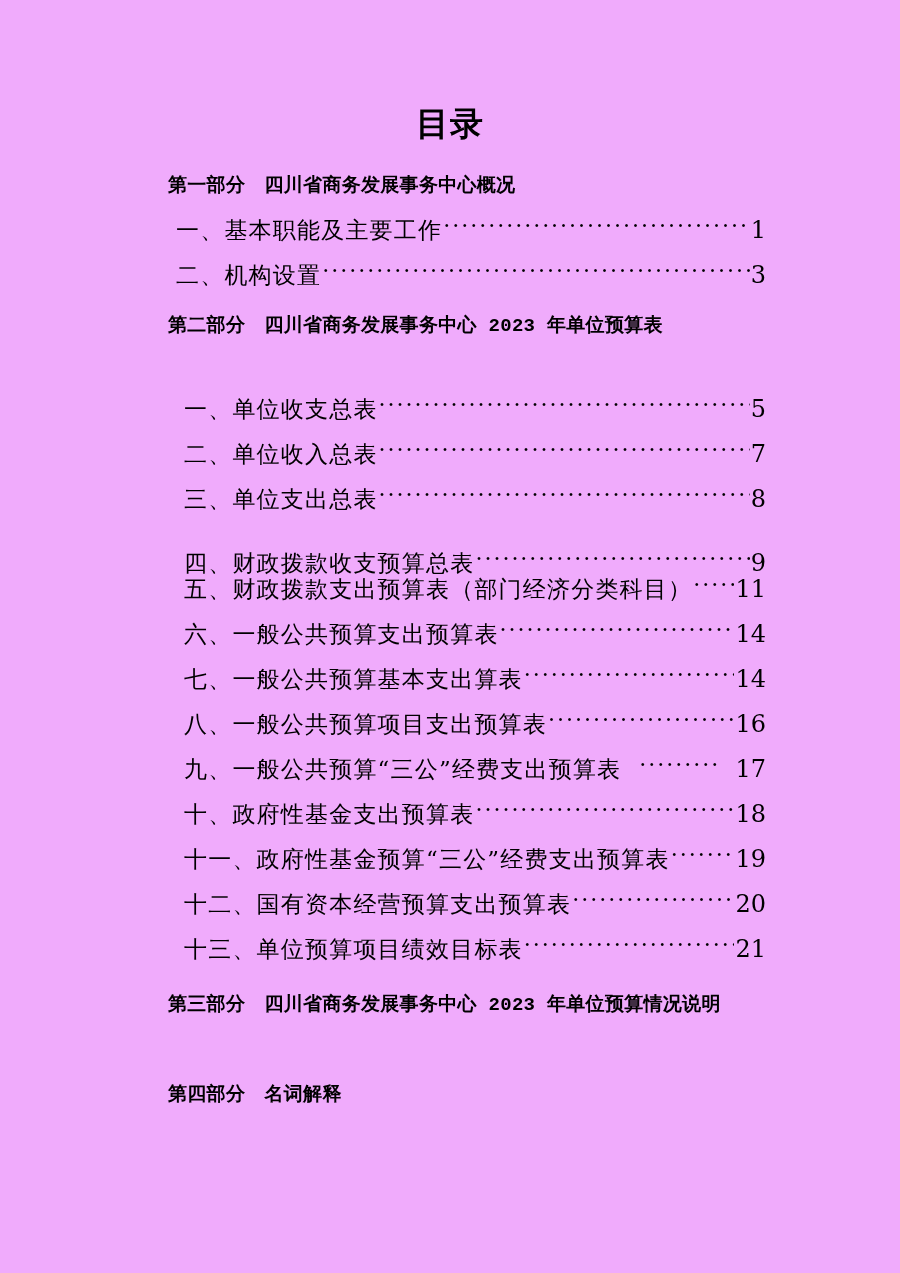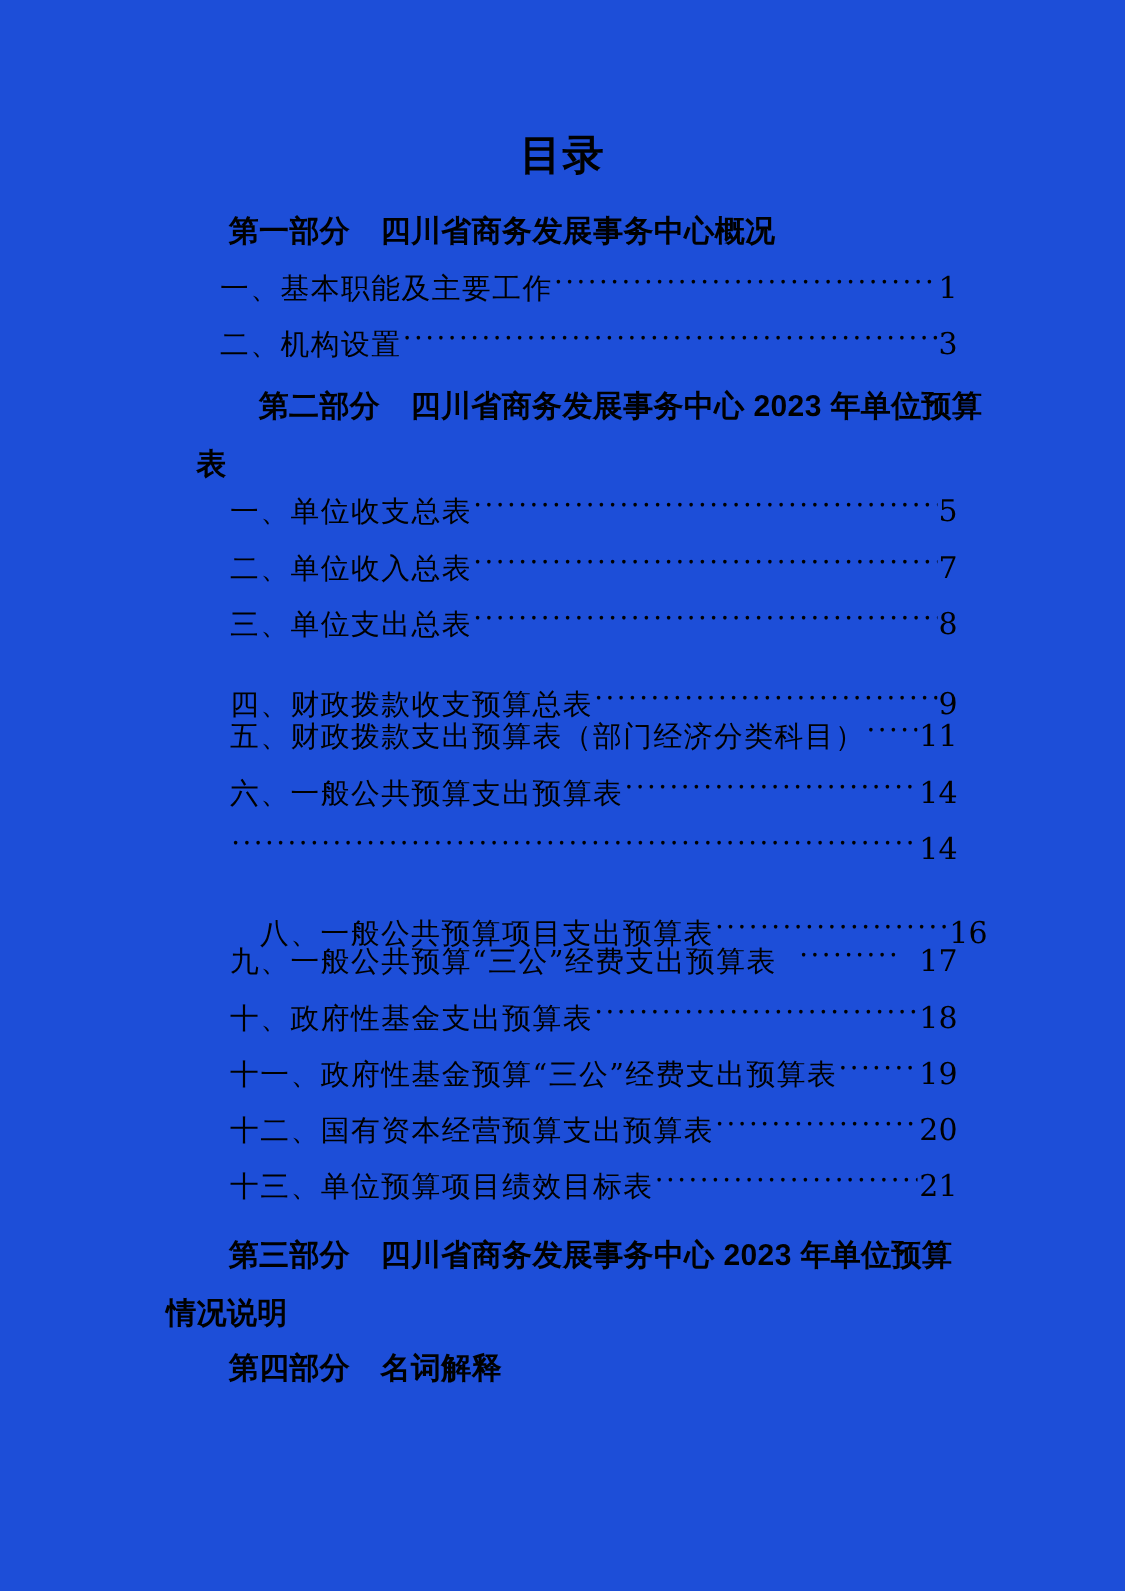--- a/index.html
+++ b/index.html
@@ -11,7 +11,7 @@
     position: relative;
     width: 900px;
     height: 1273px;
-    background: #1d4ed8;
+    background: #f0abfc;
     overflow: hidden;
     font-family: "DejaVu Serif", "Liberation Serif", serif;
     color: #000000;

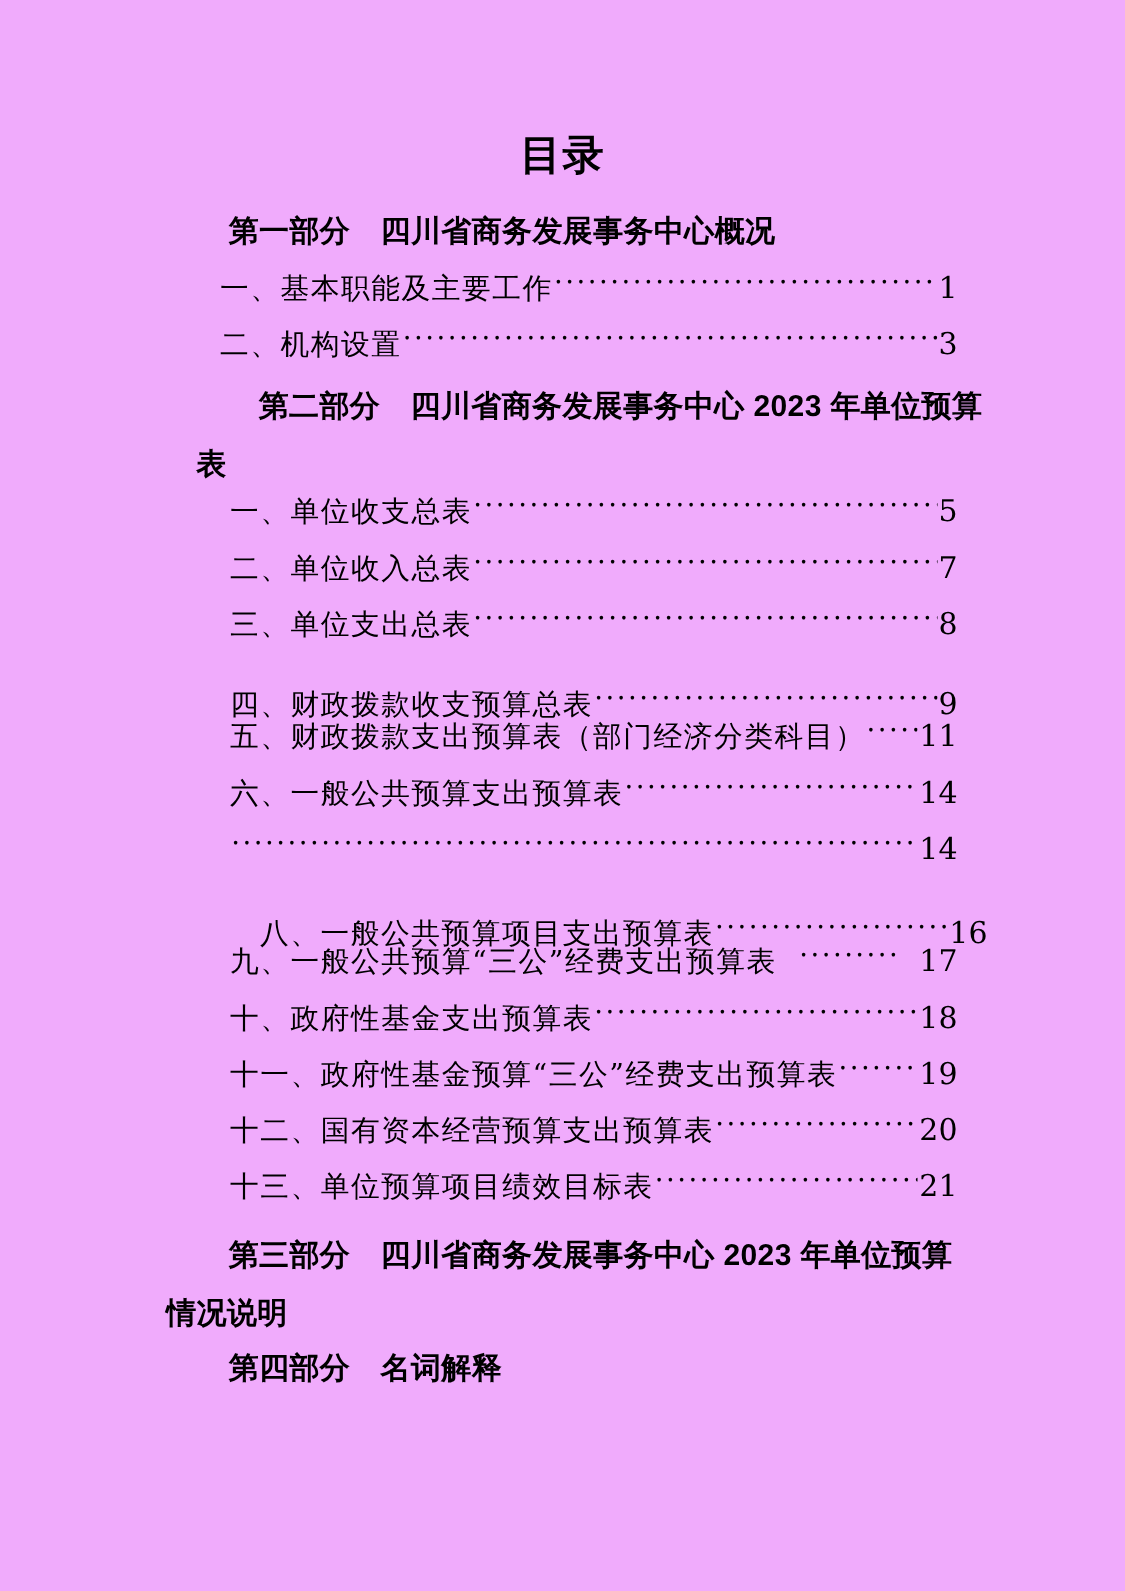--- a/index.html
+++ b/index.html
@@ -34,11 +34,11 @@
   
   .part-heading {
     position: absolute;
-    left: 133px;
+    left: 118px;
     width: 640px;
-    font-family: Liberation Sans, sans-serif;
+    font-family: Liberation Mono, monospace;
     font-weight: 700;
-    font-size: 24px;
+    font-size: 19px;
     line-height: 46px;
     text-indent: 50px;
     letter-spacing: 0.3px;

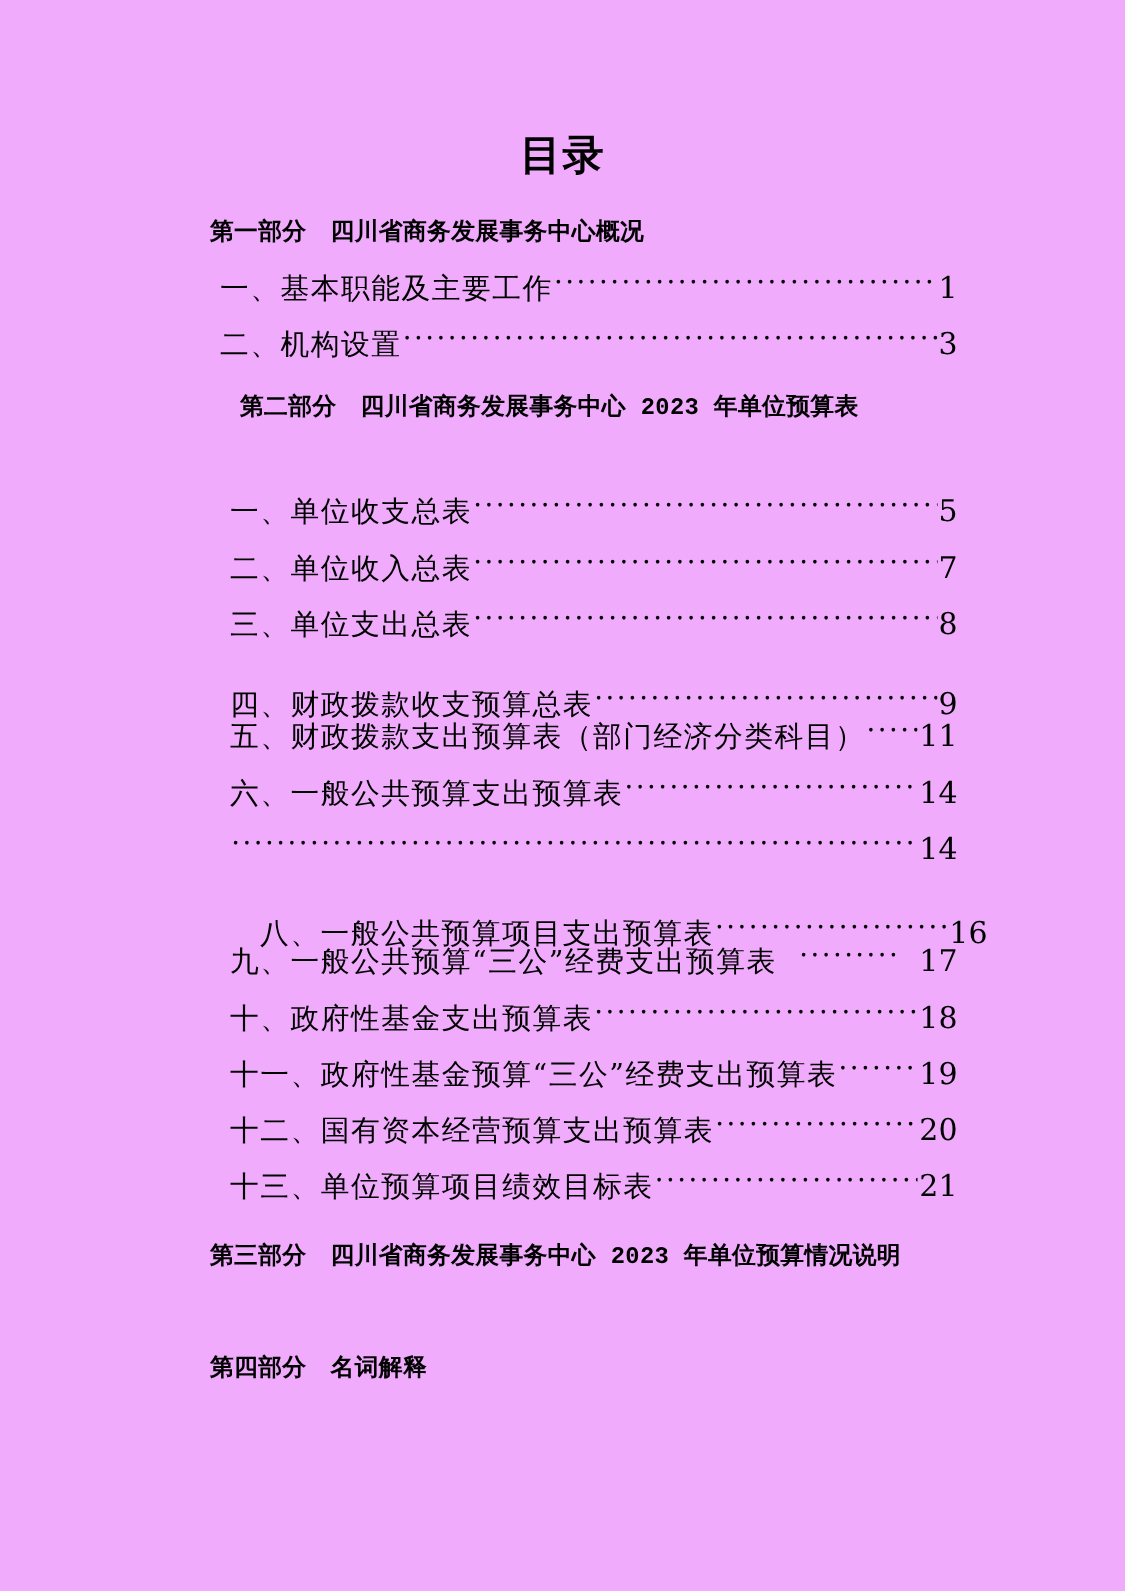--- a/index.html
+++ b/index.html
@@ -110,7 +110,7 @@
     </div>
   </div>
 
-  <div class="part-heading" style="top:303px;margin-left:24px;">第二部分　四川省商务发展事务中心 2023 年单位预算表</div>
+  <div class="part-heading" style="top:303px;">第二部分　四川省商务发展事务中心 2023 年单位预算表</div>
 
   <div class="group-two">
     <div class="toc-entry" style="top:392px;">

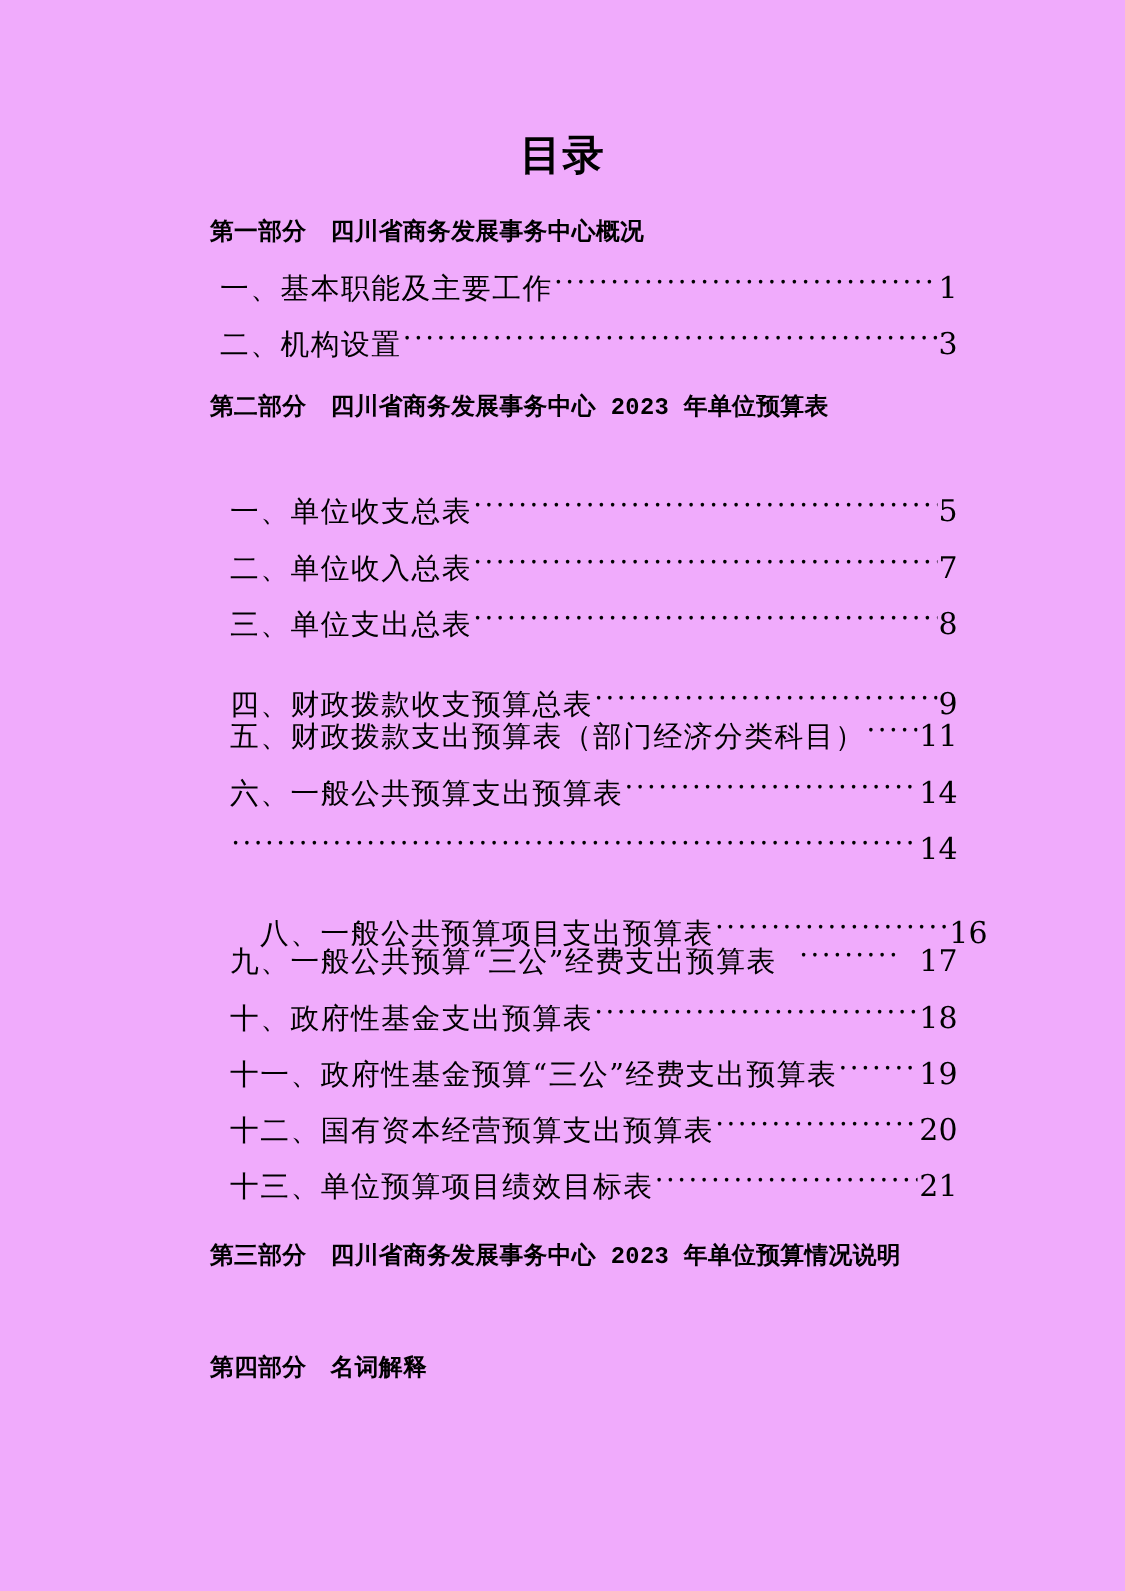--- a/index.html
+++ b/index.html
@@ -144,6 +144,7 @@
       <span class="page-no">14</span>
     </div>
     <div class="toc-entry" style="top:662px;">
+      <span class="entry-label">七、一般公共预算基本支出算表</span>
       <span class="leader"></span>
       <span class="page-no">14</span>
     </div>

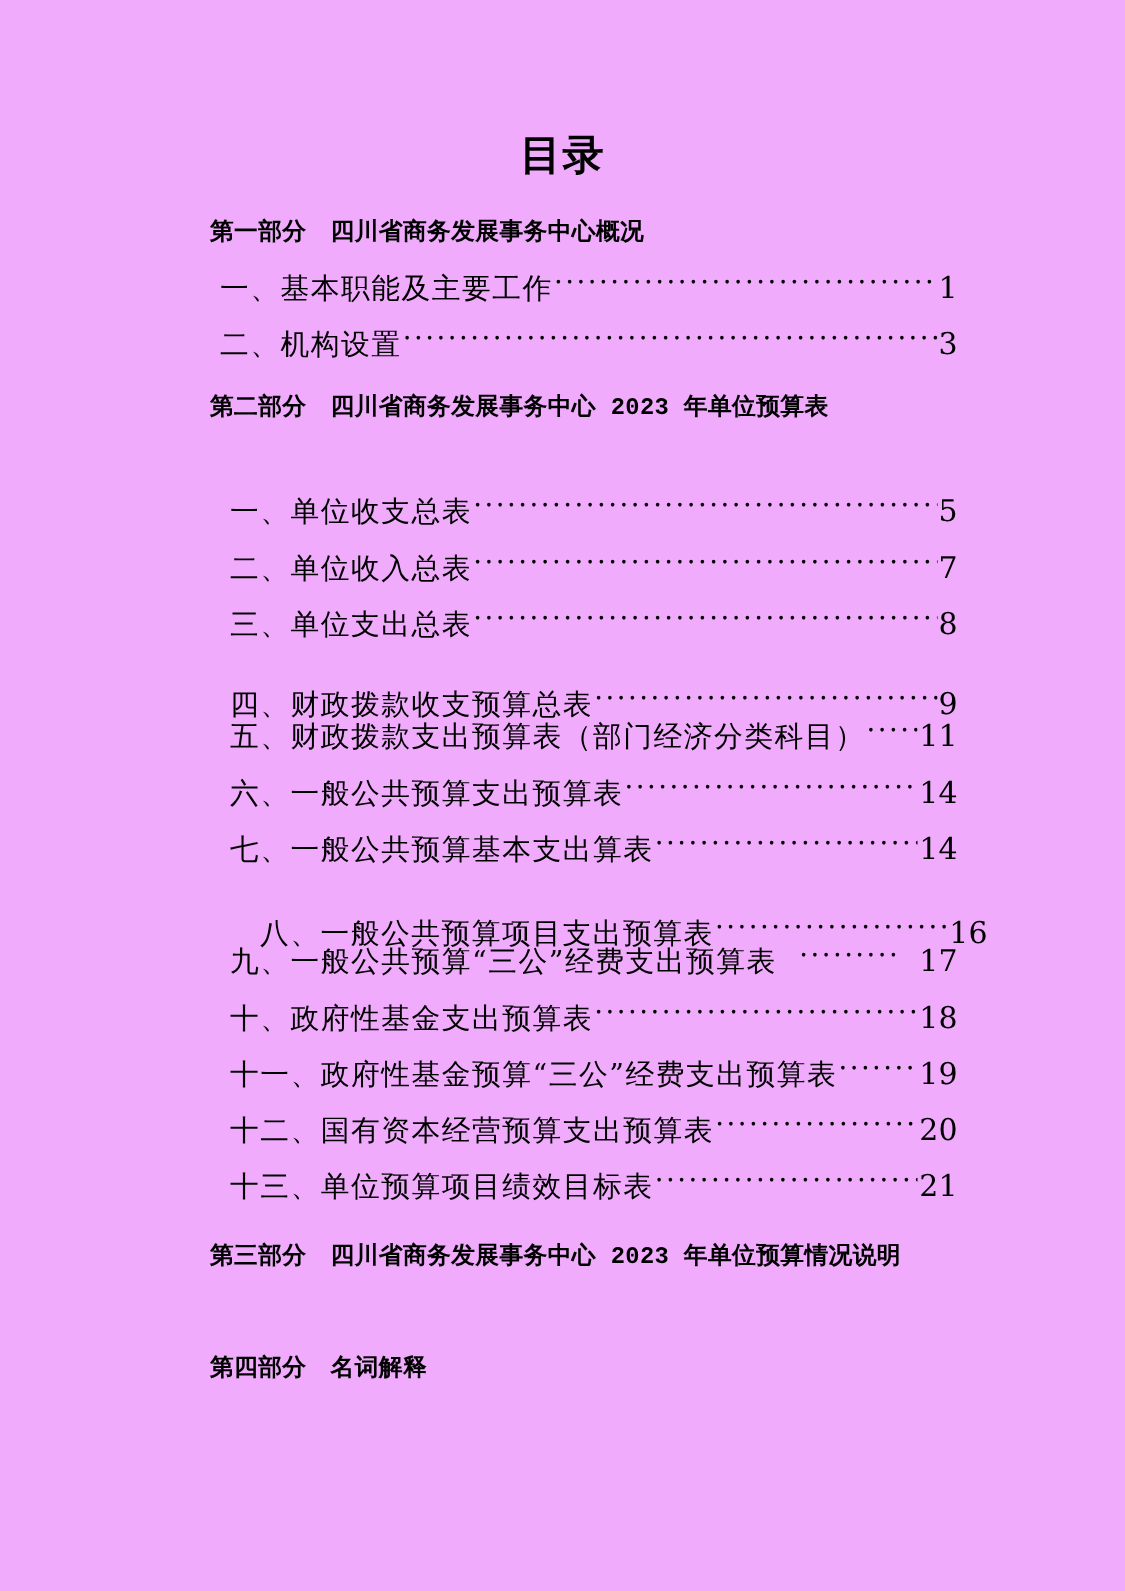--- a/index.html
+++ b/index.html
@@ -148,7 +148,7 @@
       <span class="leader"></span>
       <span class="page-no">14</span>
     </div>
-    <div class="toc-entry" style="top:729px;margin-left:24px;">
+    <div class="toc-entry" style="top:707px;">
       <span class="entry-label">八、一般公共预算项目支出预算表</span>
       <span class="leader"></span>
       <span class="page-no">16</span>

